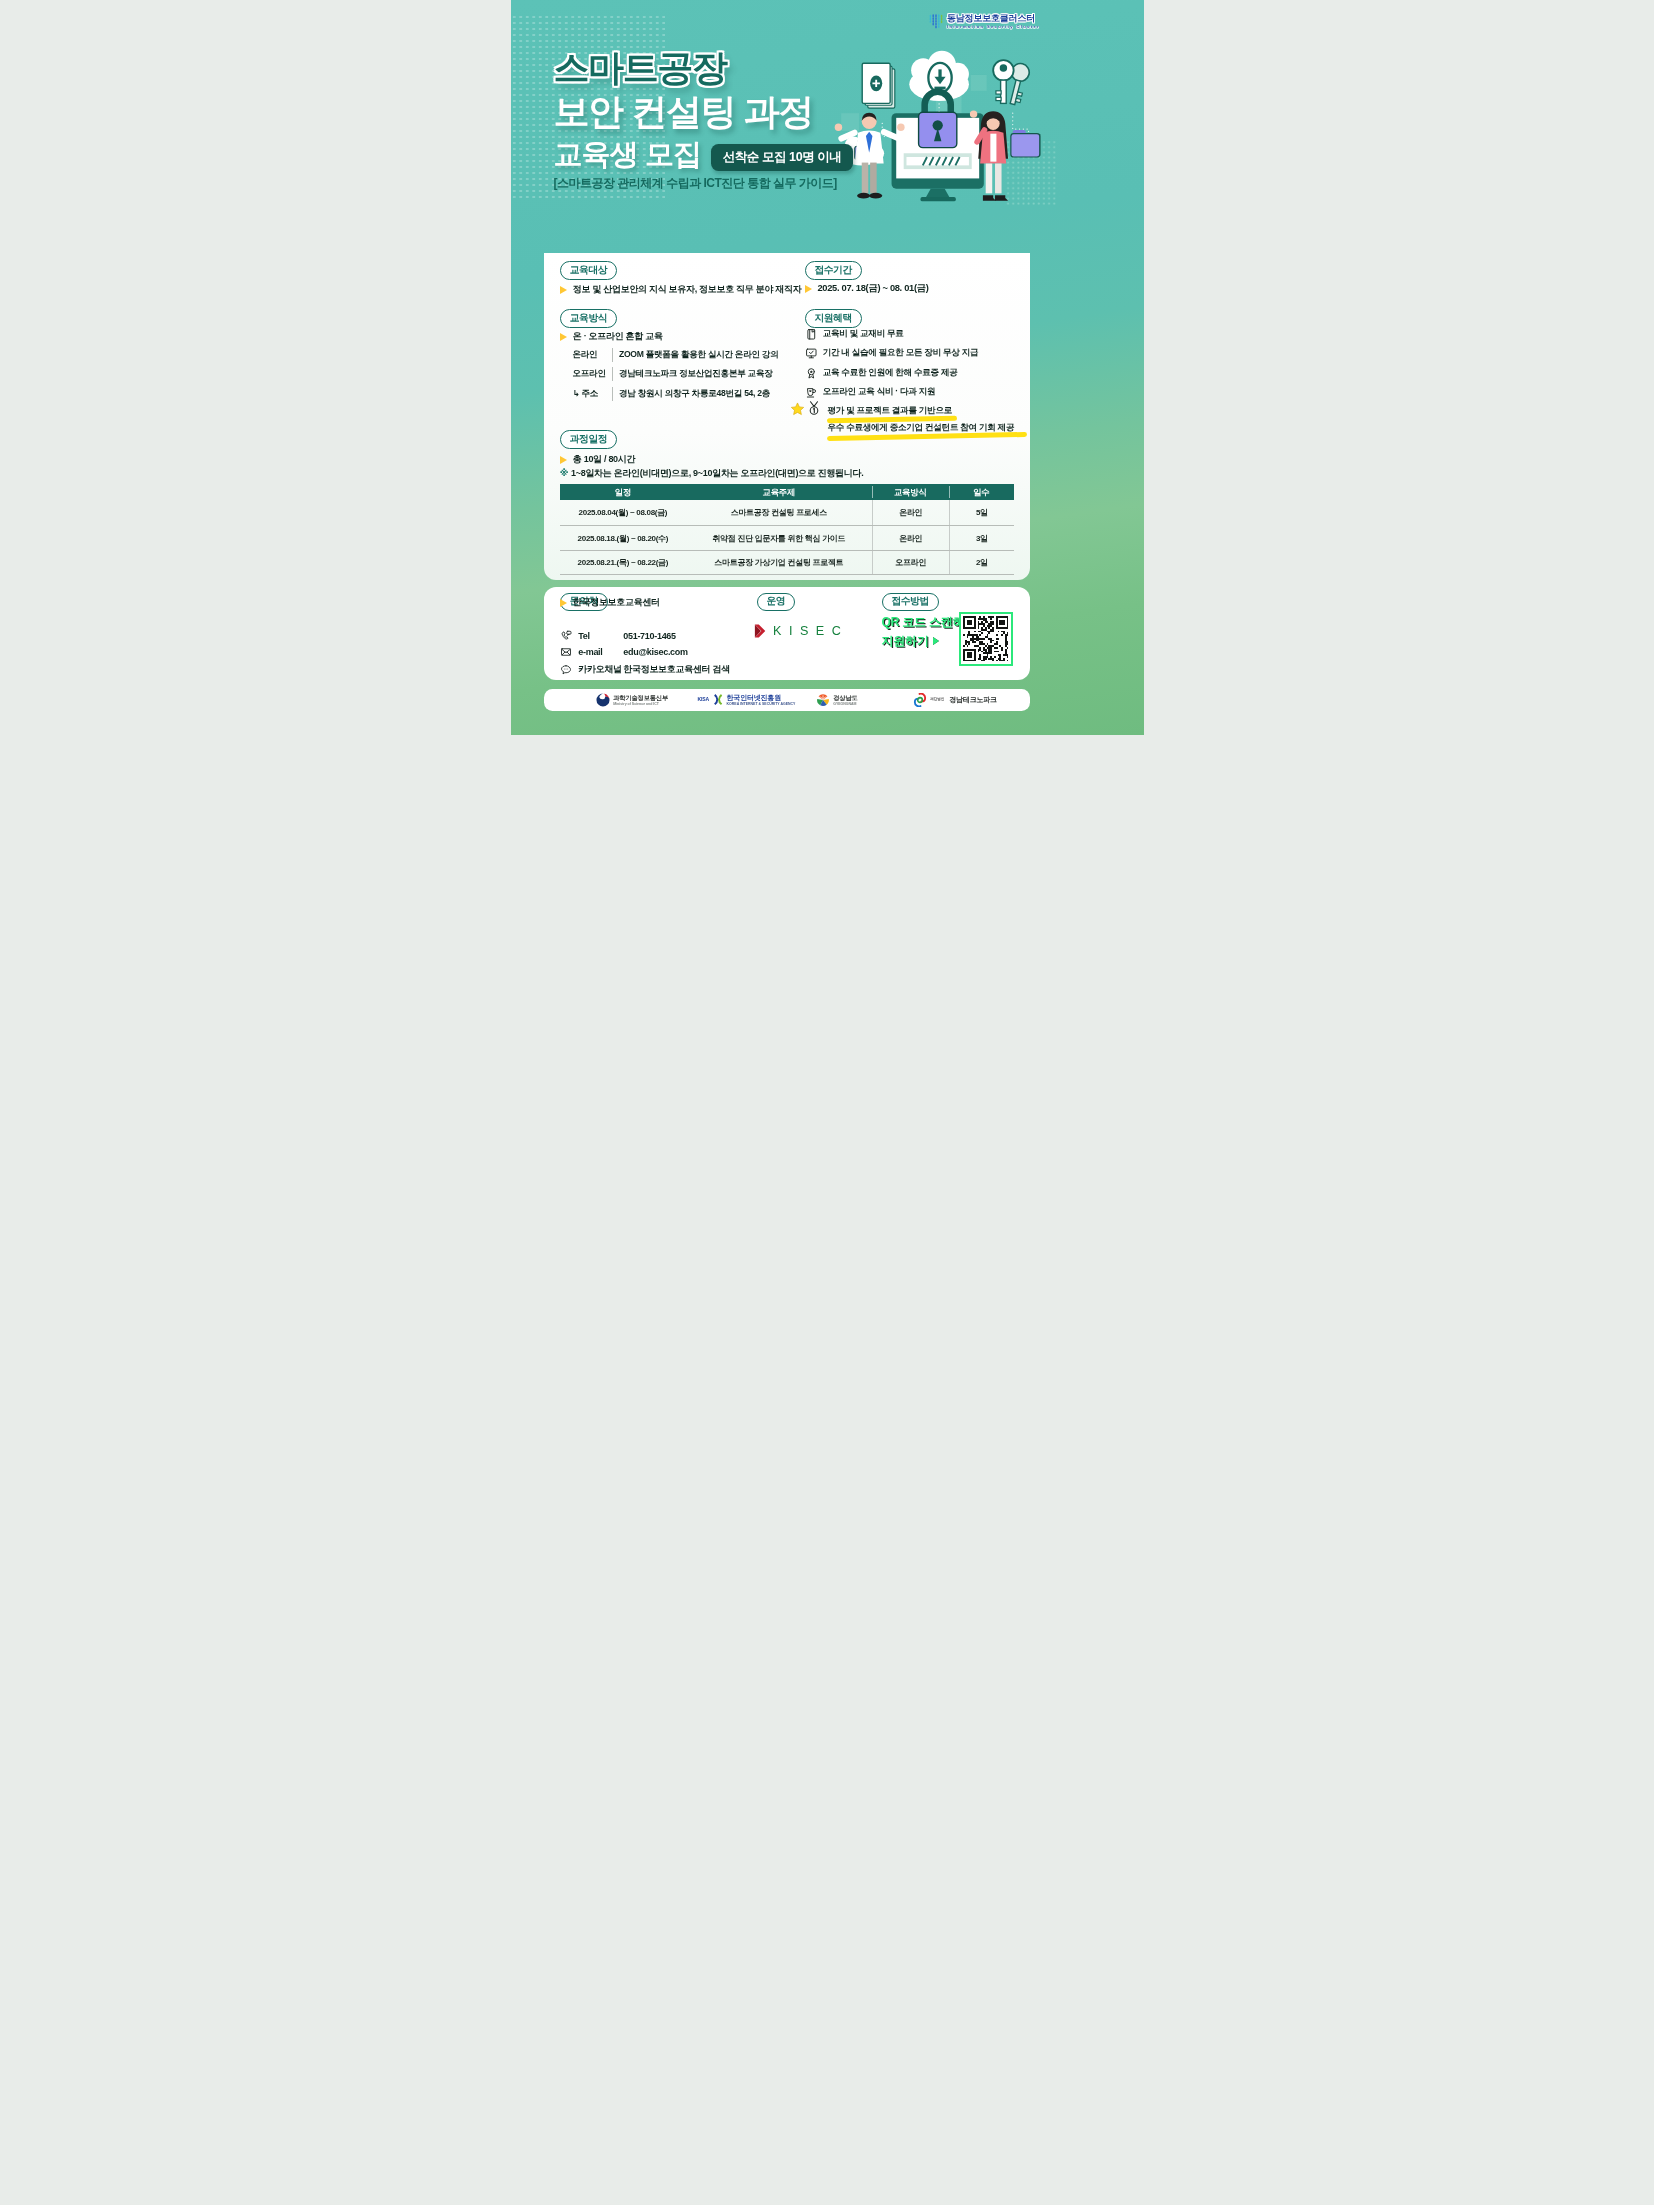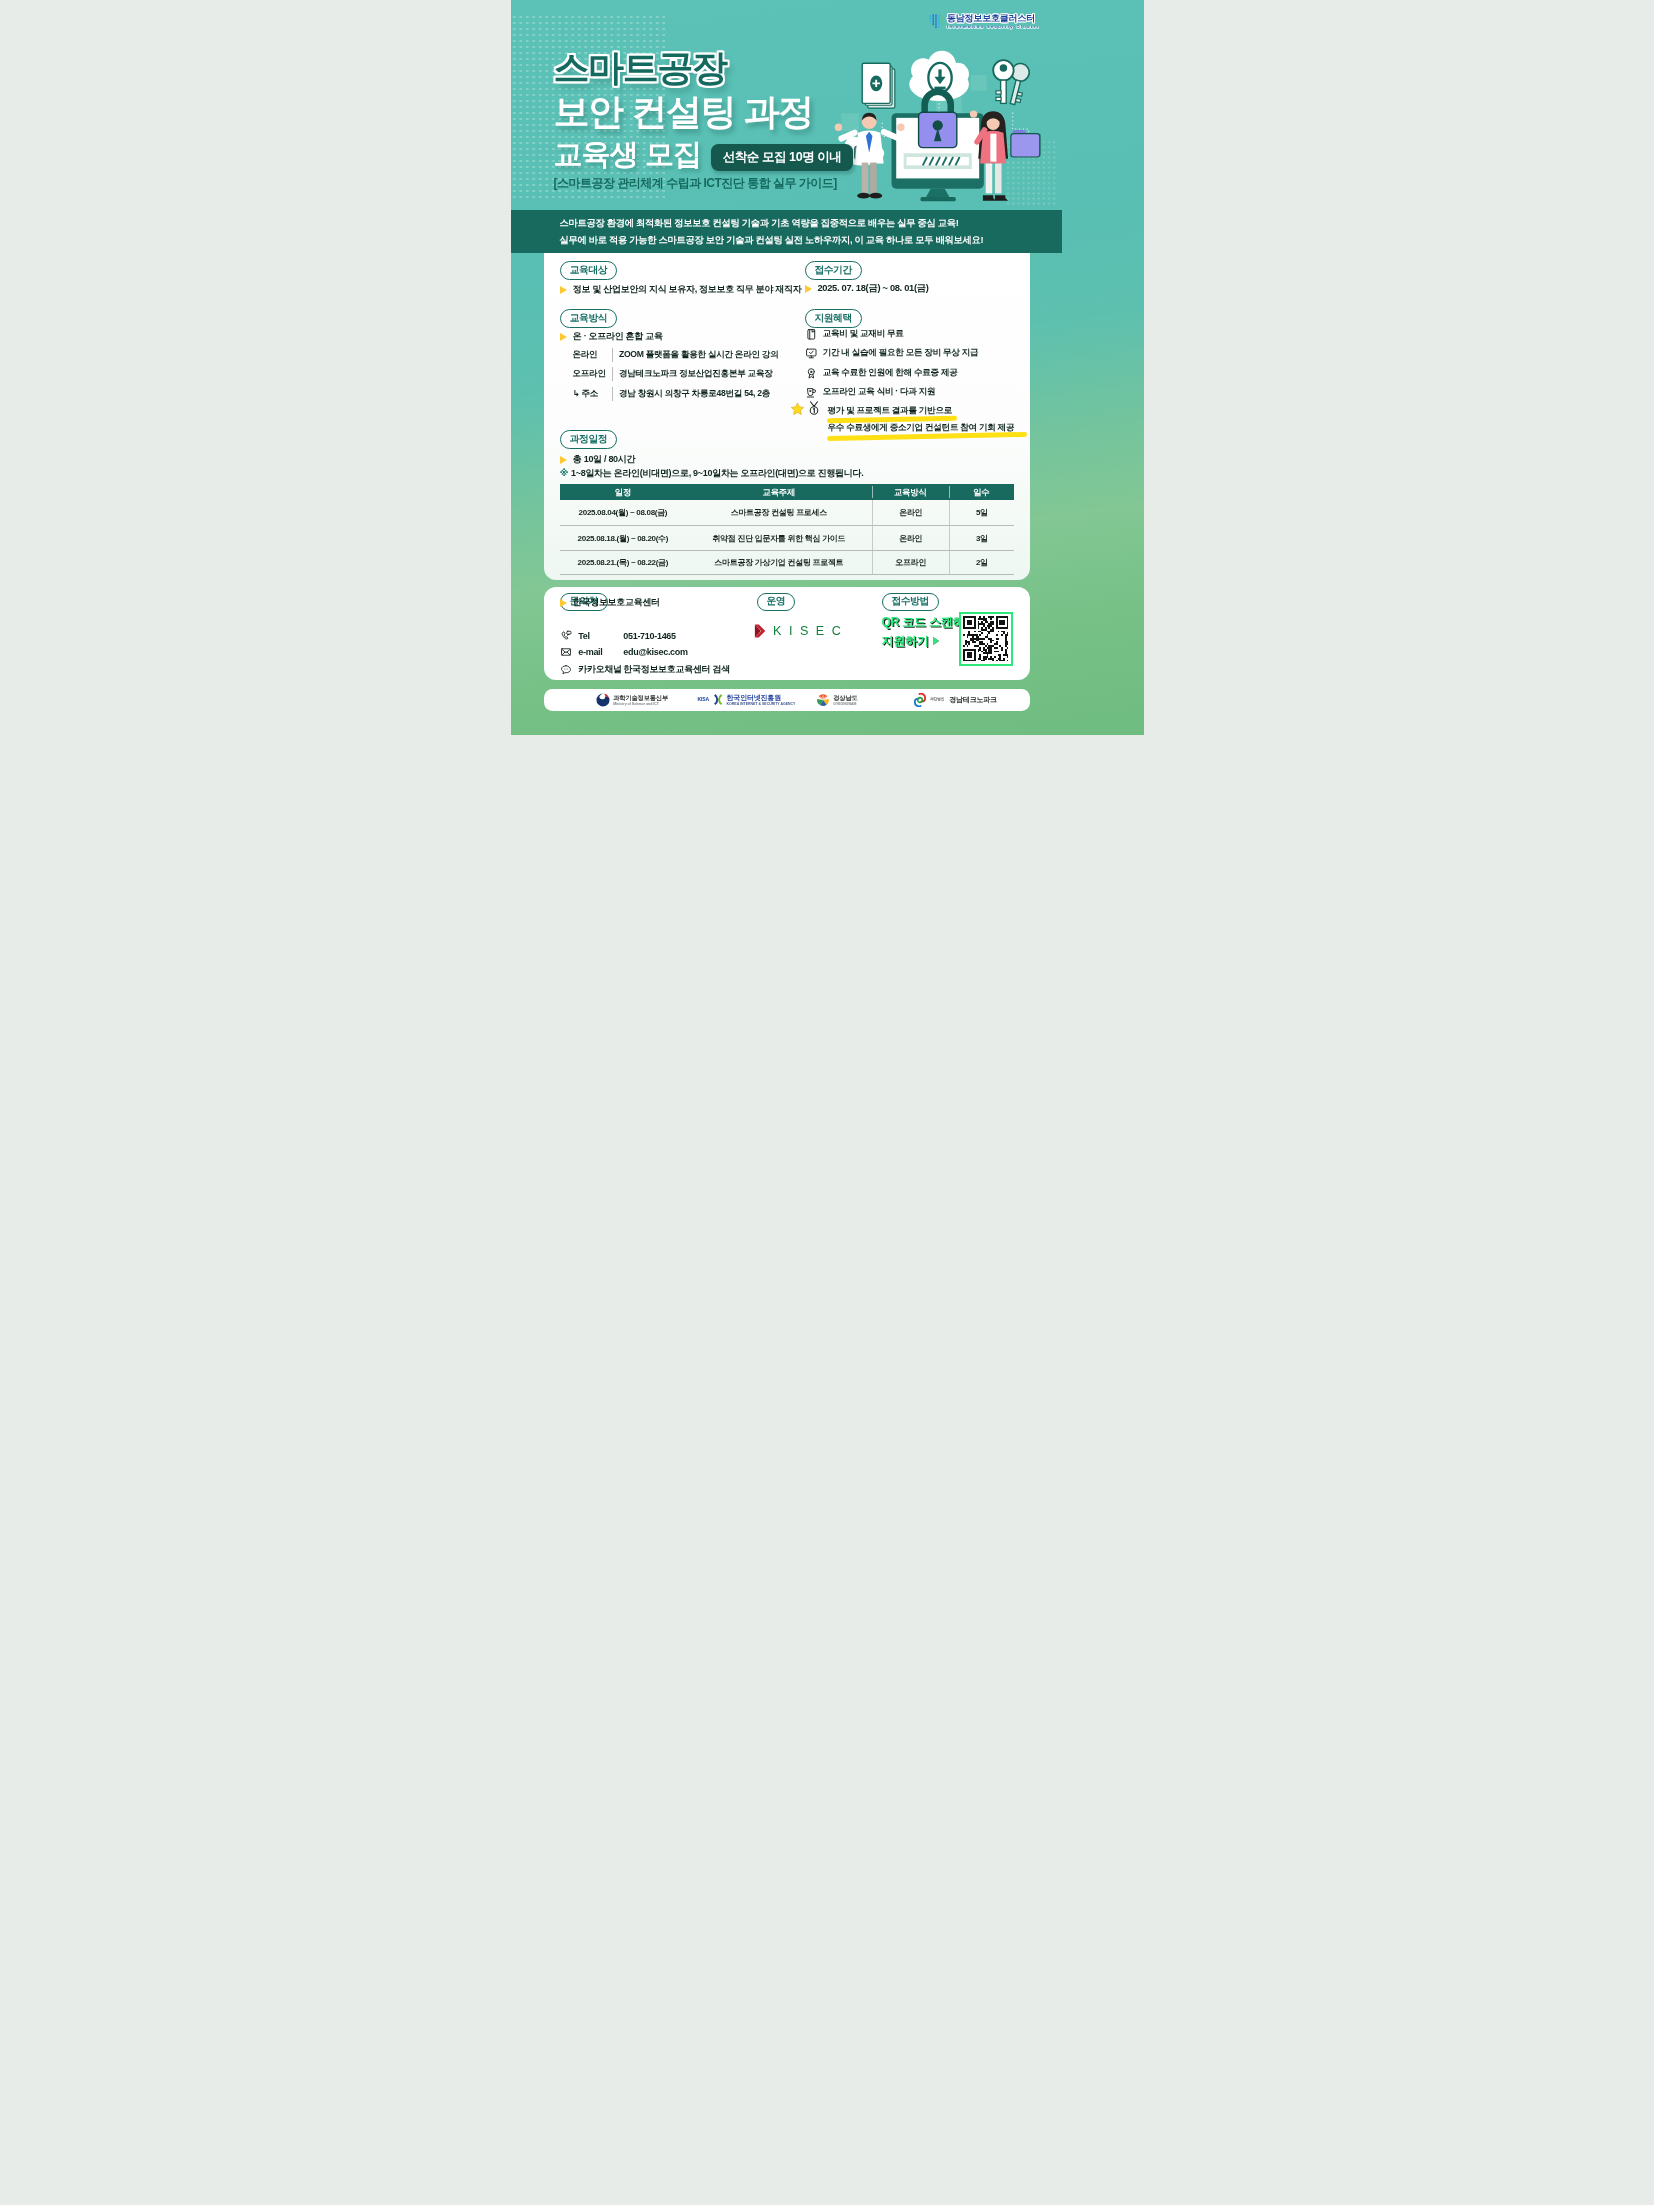--- a/index.html
+++ b/index.html
@@ -244,12 +244,6 @@
     <div class="hero-sub">[스마트공장 관리체계 수립과 ICT진단 통합 실무 가이드]</div>
   </div>
 
-  <div class="band">
-    <div class="band-inner">
-      <div>스마트공장 환경에 최적화된 정보보호 컨설팅 기술과 기초 역량을 집중적으로 배우는 실무 중심 교육!</div>
-      <div>실무에 바로 적용 가능한 스마트공장 보안 기술과 컨설팅 실전 노하우까지, 이 교육 하나로 모두 배워보세요!</div>
-    </div>
-  </div>
 
   <div class="card-main">
 

